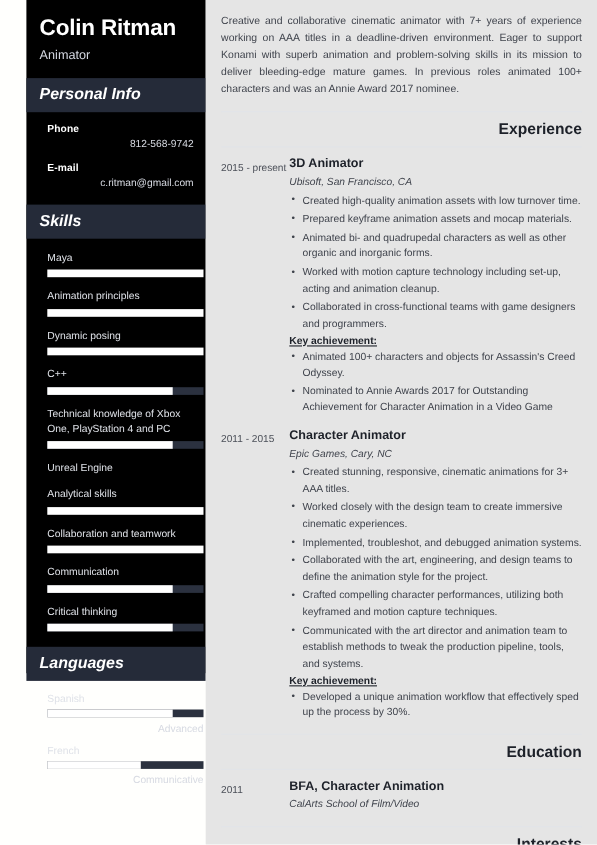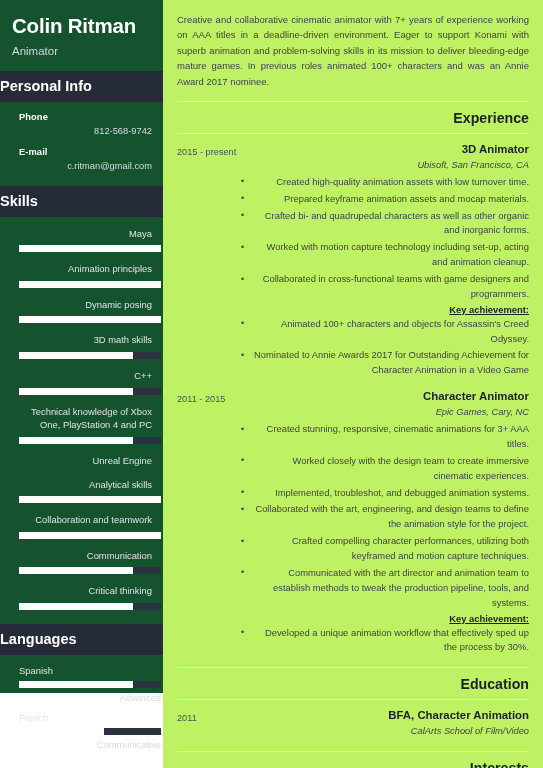--- a/index.html
+++ b/index.html
@@ -13,9 +13,10 @@
 
   
   .sidebar {
-    width: 163px; min-width: 163px; height: 693px;
-    background: #14532d;
+    width: 163px; min-width: 163px; height: 612px;
+    background: #000000;
     color: #ffffff;
+    margin-left: 24px;
   }
   .side-head { padding: 14px 12px 14px 12px; }
   .name {

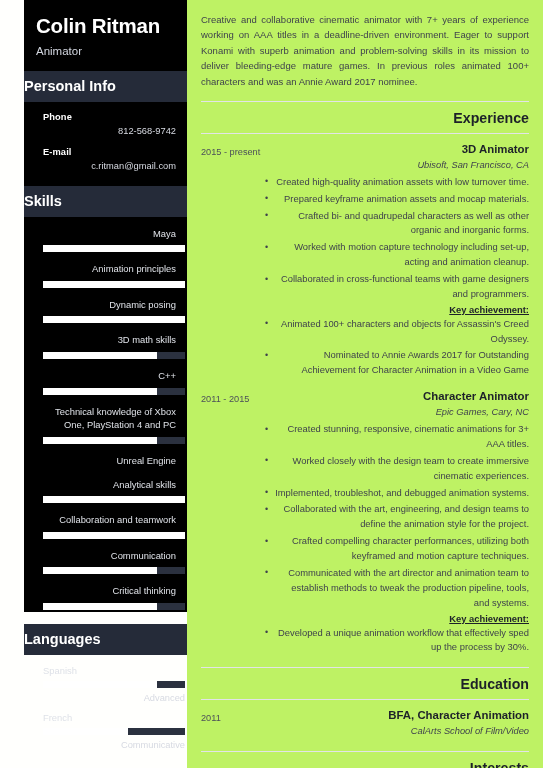--- a/index.html
+++ b/index.html
@@ -50,7 +50,7 @@
   .lang-level { font-size: 9.3px; color:#d7dae2; text-align: right; width:142px; margin-top: 5px; }
 
   
-  .main { flex: 1; padding: 12px 14px 0 14px; background:#bef264; }
+  .main { flex: 1; padding: 12px 14px 0 14px; background:#e5e5e5; }
   .summary {
     font-size: 9.5px; line-height: 1.62; color: #3f434c;
     text-align: justify; margin-bottom: 12px;

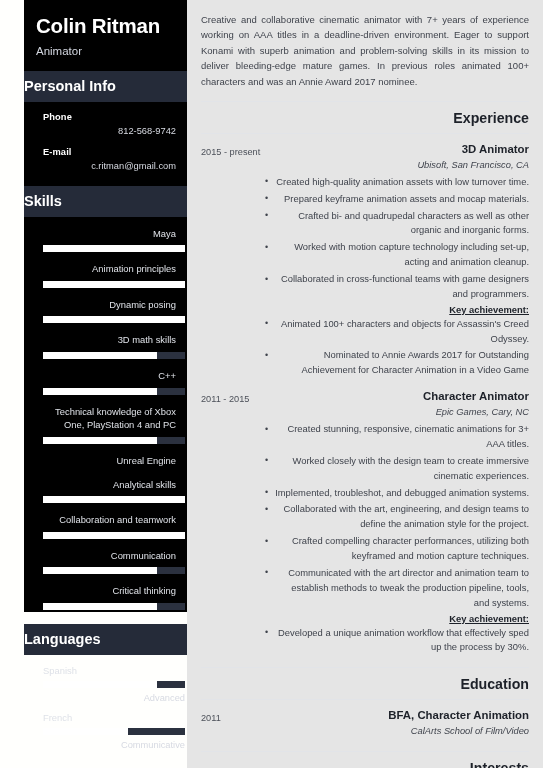--- a/index.html
+++ b/index.html
@@ -30,7 +30,8 @@
     background: #252b39;
     color: #ffffff;
     font-size: 14.5px; font-weight: bold;
-    padding: 7px 12px 8px 0;
+    padding: 7px 12px 8px 12px;
+    font-style: italic;
   }
   .side-body { padding: 10px 11px 4px 19px; }
 

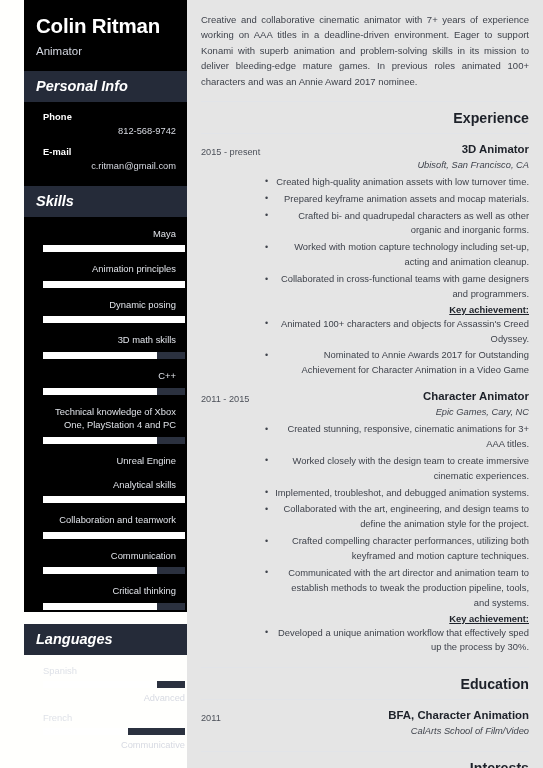--- a/index.html
+++ b/index.html
@@ -70,7 +70,7 @@
     width: 62px; min-width: 62px;
     font-size: 9.2px; color: #4c5059; line-height: 1.6; padding-top: 2px;
   }
-  .entry-body { flex: 1; text-align: right; }
+  .entry-body { flex: 1; }
   .entry-role { font-size: 11.4px; font-weight: bold; color:#1d2129; margin-bottom: 5px; }
   .entry-org { font-size: 9.3px; font-style: italic; color:#41454e; margin-bottom: 5px; }
   ul.bullets { list-style: none; margin: 0 0 0 2px; padding: 0; }

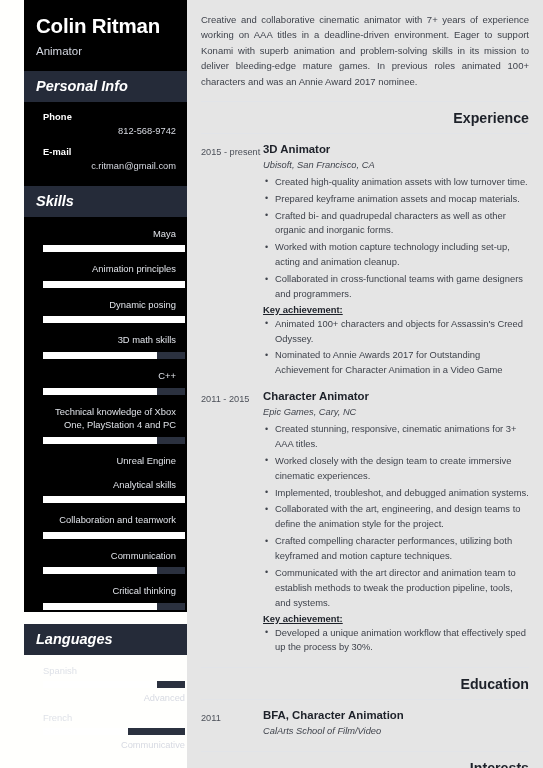--- a/index.html
+++ b/index.html
@@ -209,7 +209,7 @@
               <ul class="bullets">
                 <li>Created high-quality animation assets with low turnover time.</li>
                 <li>Prepared keyframe animation assets and mocap materials.</li>
-                <li>Crafted bi- and quadrupedal characters as well as other organic and inorganic forms.</li>
+                <li>Animated bi- and quadrupedal characters as well as other organic and inorganic forms.</li>
                 <li>Worked with motion capture technology including set-up, acting and animation cleanup.</li>
                 <li>Collaborated in cross-functional teams with game designers and programmers.</li>
               </ul>

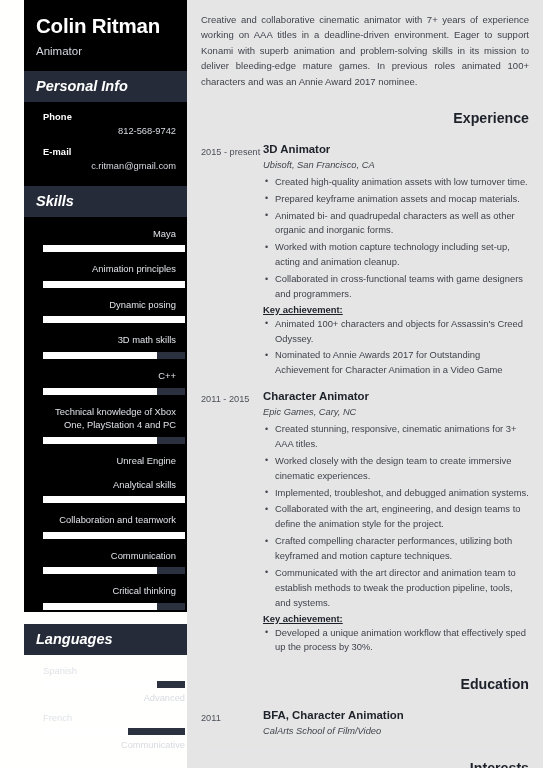--- a/index.html
+++ b/index.html
@@ -39,7 +39,7 @@
   .info-label { font-size: 9.3px; font-weight: bold; color:#ffffff; letter-spacing:.1px; }
   .info-value { font-size: 9.3px; color:#d7dae2; margin-top: 4px; text-align: right; }
 
-  .skill { margin-bottom: 10px; text-align: right; }
+  .skill { margin-bottom: 10px; }
   .skill-name { font-size: 9.4px; color: #dfe2e8; line-height: 1.45; margin-bottom: 5px; }
   .bar-track {
     height: 7px; width: 142px; background: #2b313f;

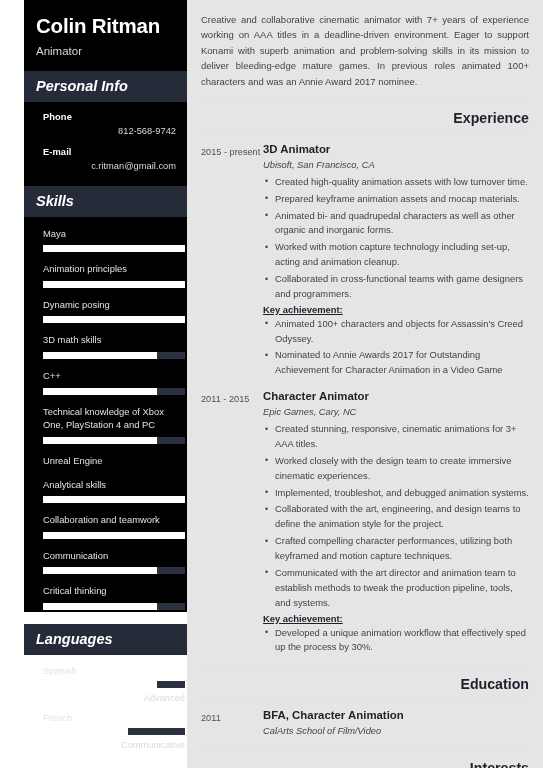--- a/index.html
+++ b/index.html
@@ -128,12 +128,6 @@
           </div>
         </div>
         <div class="skill">
-          <div class="skill-name">3D math skills</div>
-          <div class="bar-track">
-            <div class="bar-fill" style="width: 80%;"></div>
-          </div>
-        </div>
-        <div class="skill">
           <div class="skill-name">C++</div>
           <div class="bar-track">
             <div class="bar-fill" style="width: 80%;"></div>

